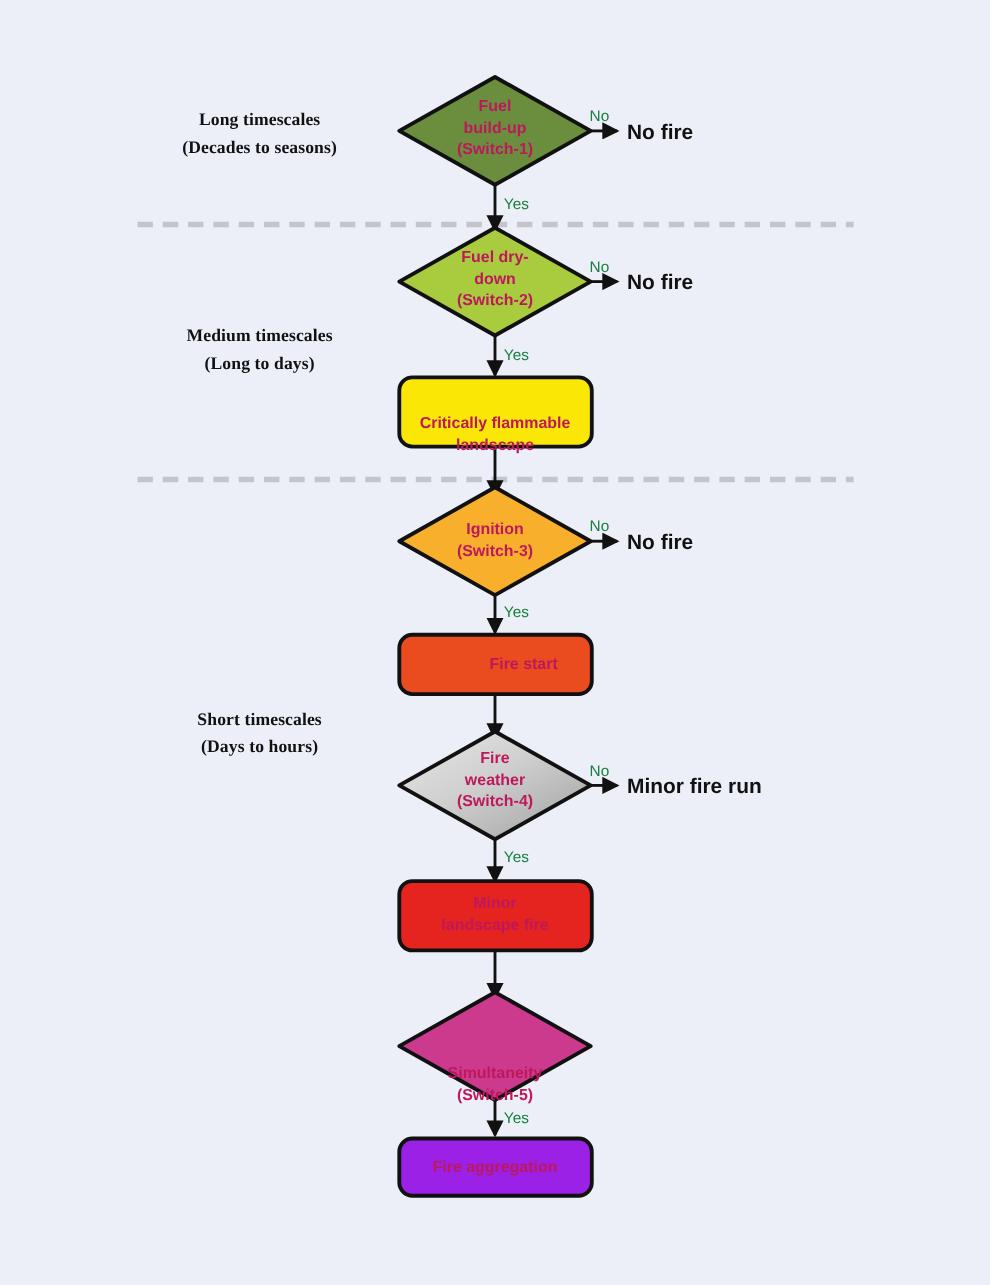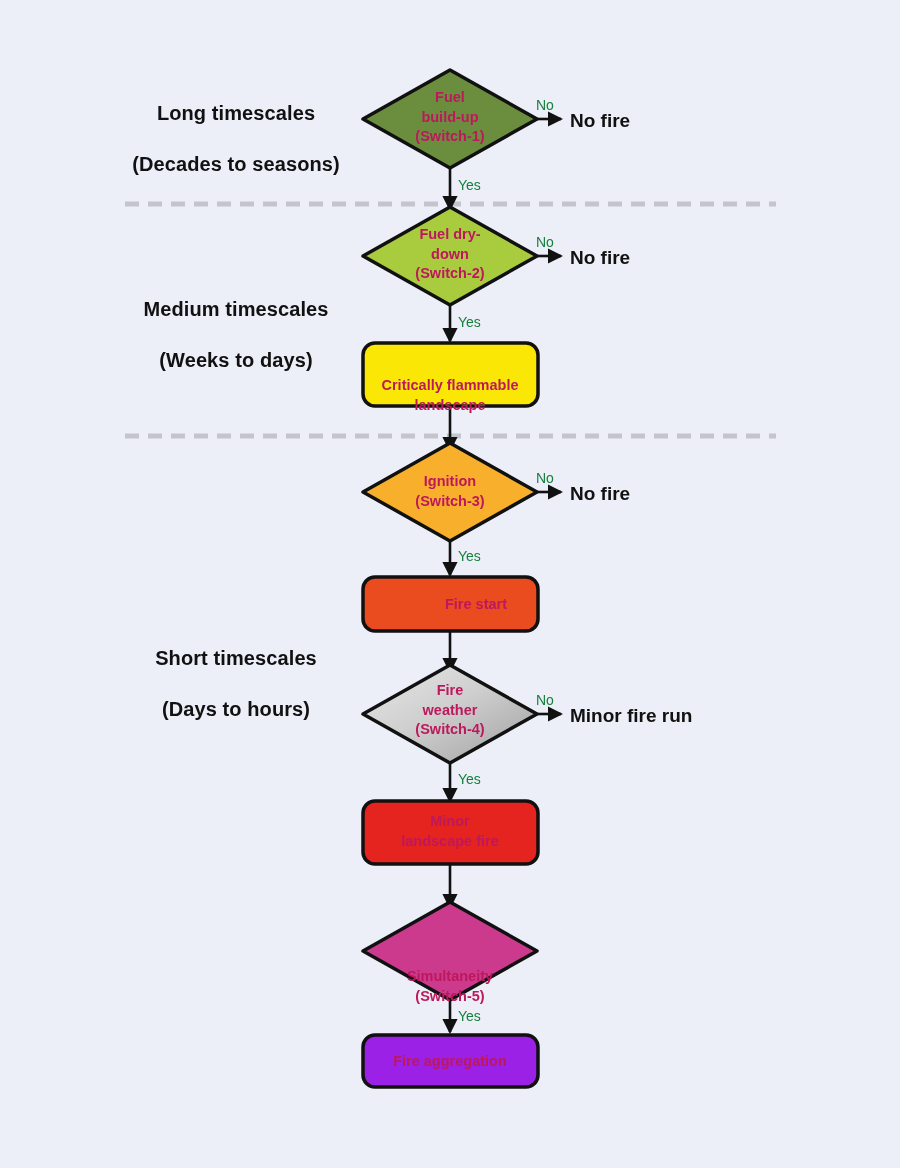--- a/index.html
+++ b/index.html
@@ -30,12 +30,13 @@
   .band-label {
     position: absolute;
     text-align: center;
-    font-size: 20px;
+    font-size: 16px;
     font-weight: bold;
     color: #111111;
     line-height: 1.55;
     width: 260px;
     letter-spacing: 0.1px;
+    font-family: Liberation Serif, serif;
   }
   .band-label .l2 { display:block;margin-top:20px; }
   #band-long   { left: 106px; top: 98px; }

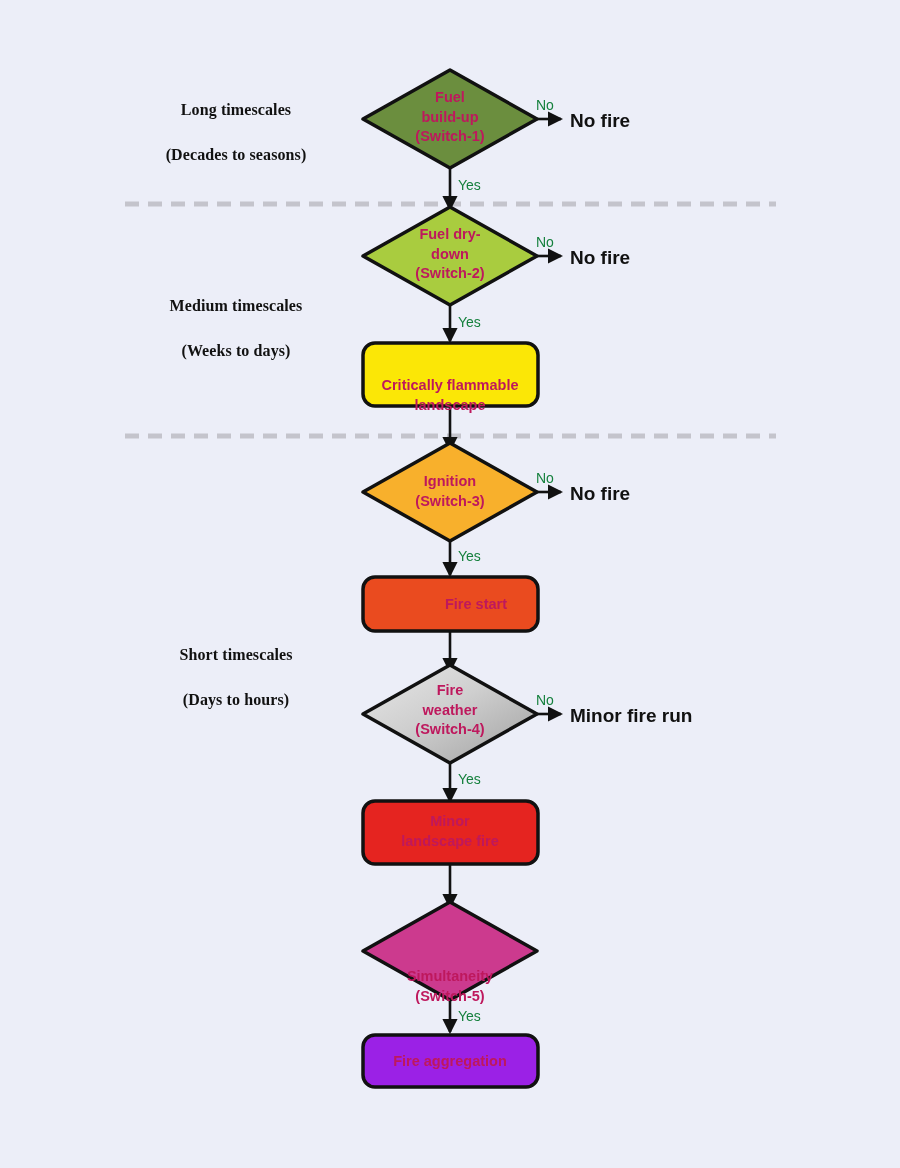--- a/index.html
+++ b/index.html
@@ -38,7 +38,7 @@
     letter-spacing: 0.1px;
     font-family: Liberation Serif, serif;
   }
-  .band-label .l2 { display:block;margin-top:20px; }
+  .band-label .l2 { display:block; }
   #band-long   { left: 106px; top: 98px; }
   #band-medium { left: 106px; top: 294px; }
   #band-short  { left: 106px; top: 643px; }

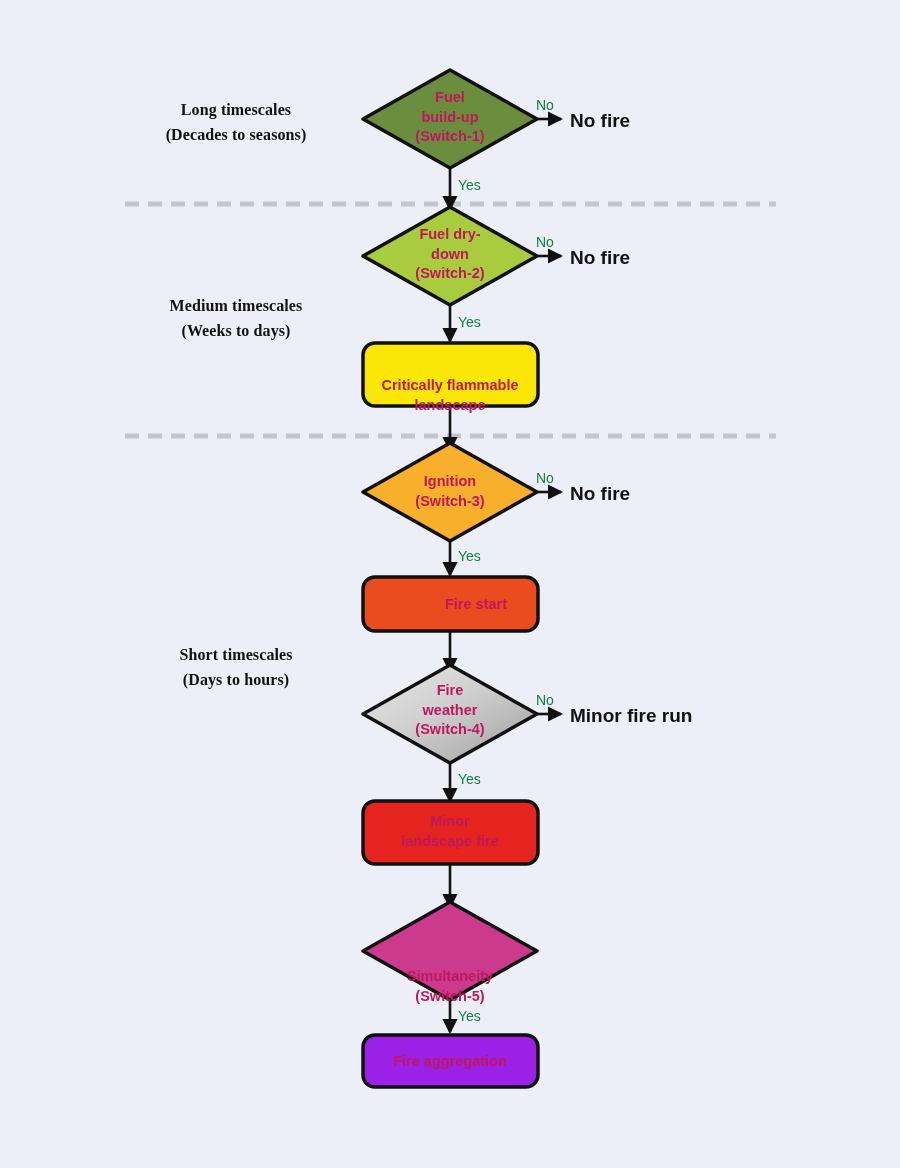--- a/index.html
+++ b/index.html
@@ -144,7 +144,7 @@
   </div>
   <div class="band-label" id="band-medium">
     <span>Medium timescales</span>
-    <span class="l2">(Weeks to days)</span>
+    <span class="l2">(Long to days)</span>
   </div>
   <div class="band-label" id="band-short">
     <span>Short timescales</span>

